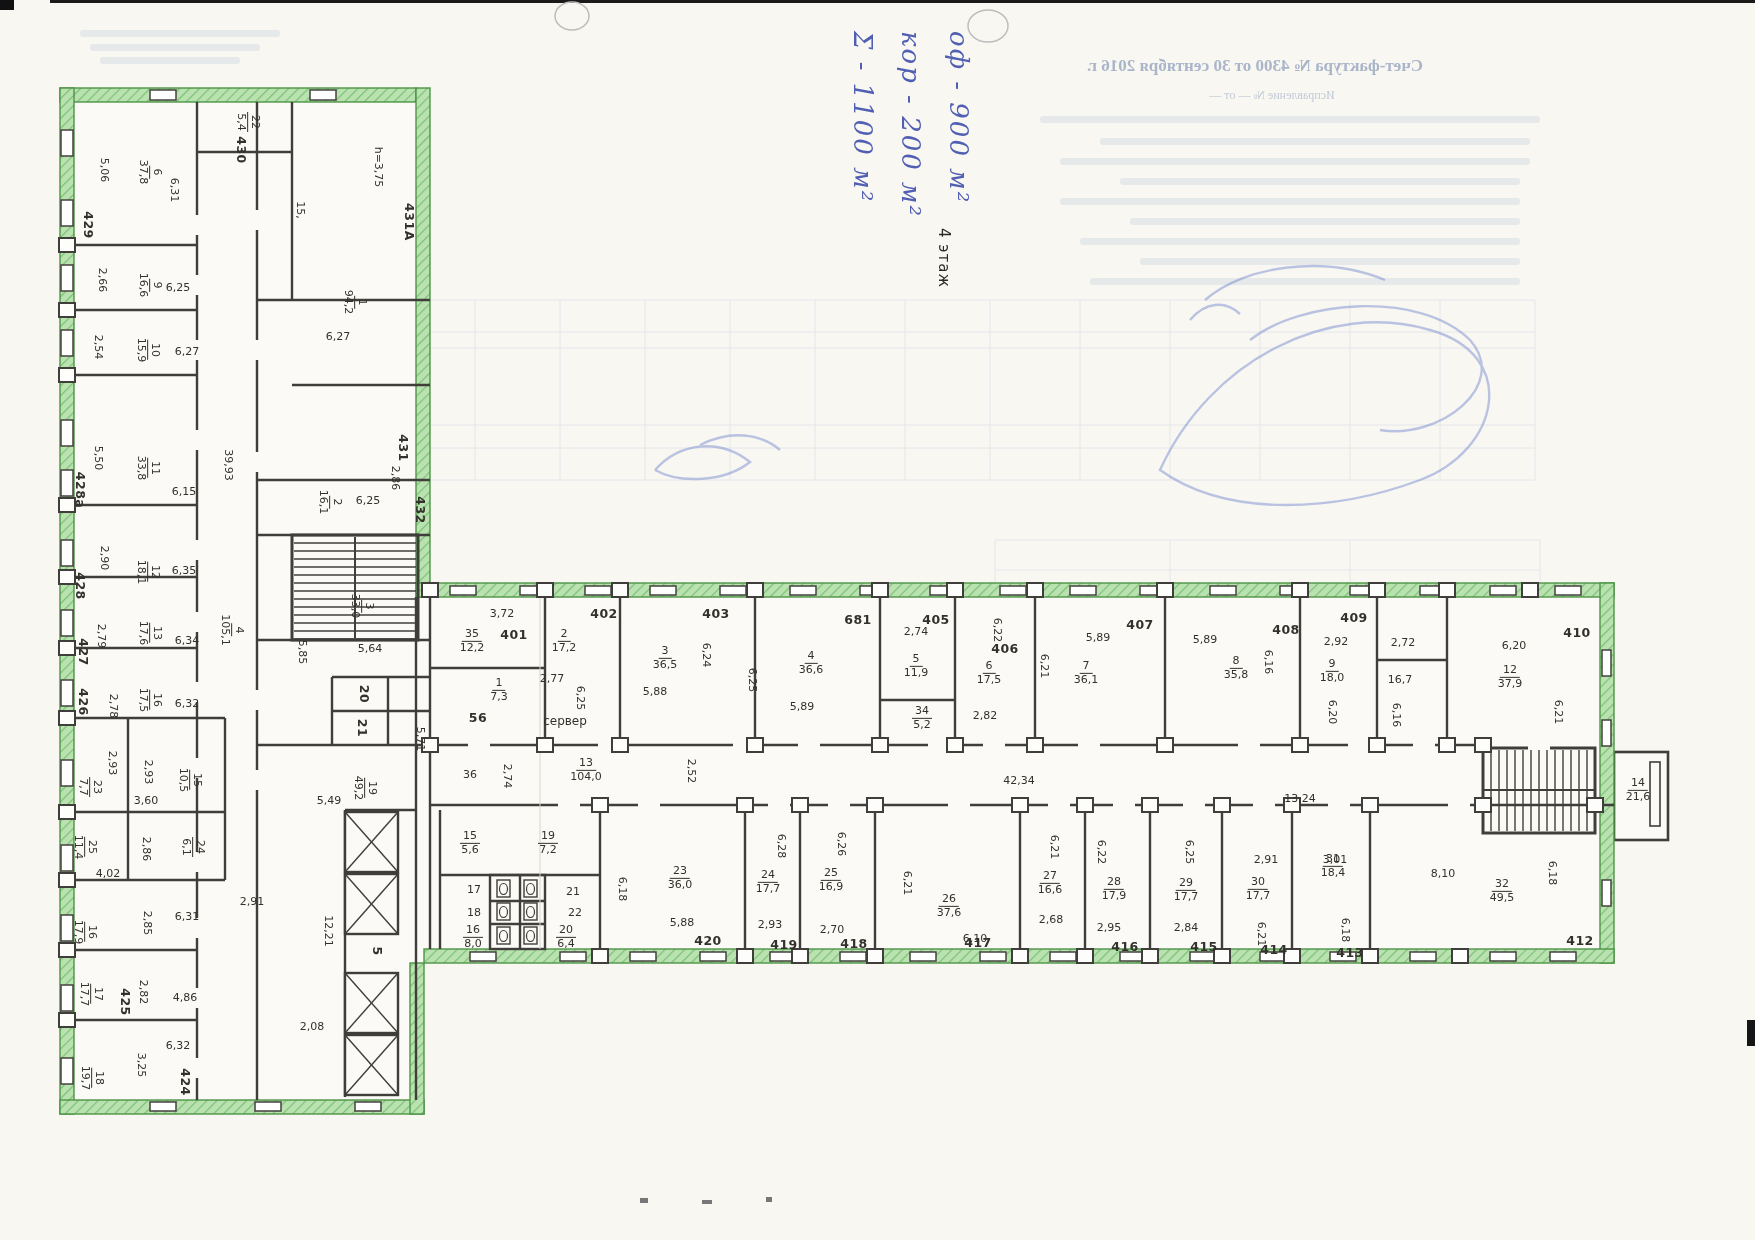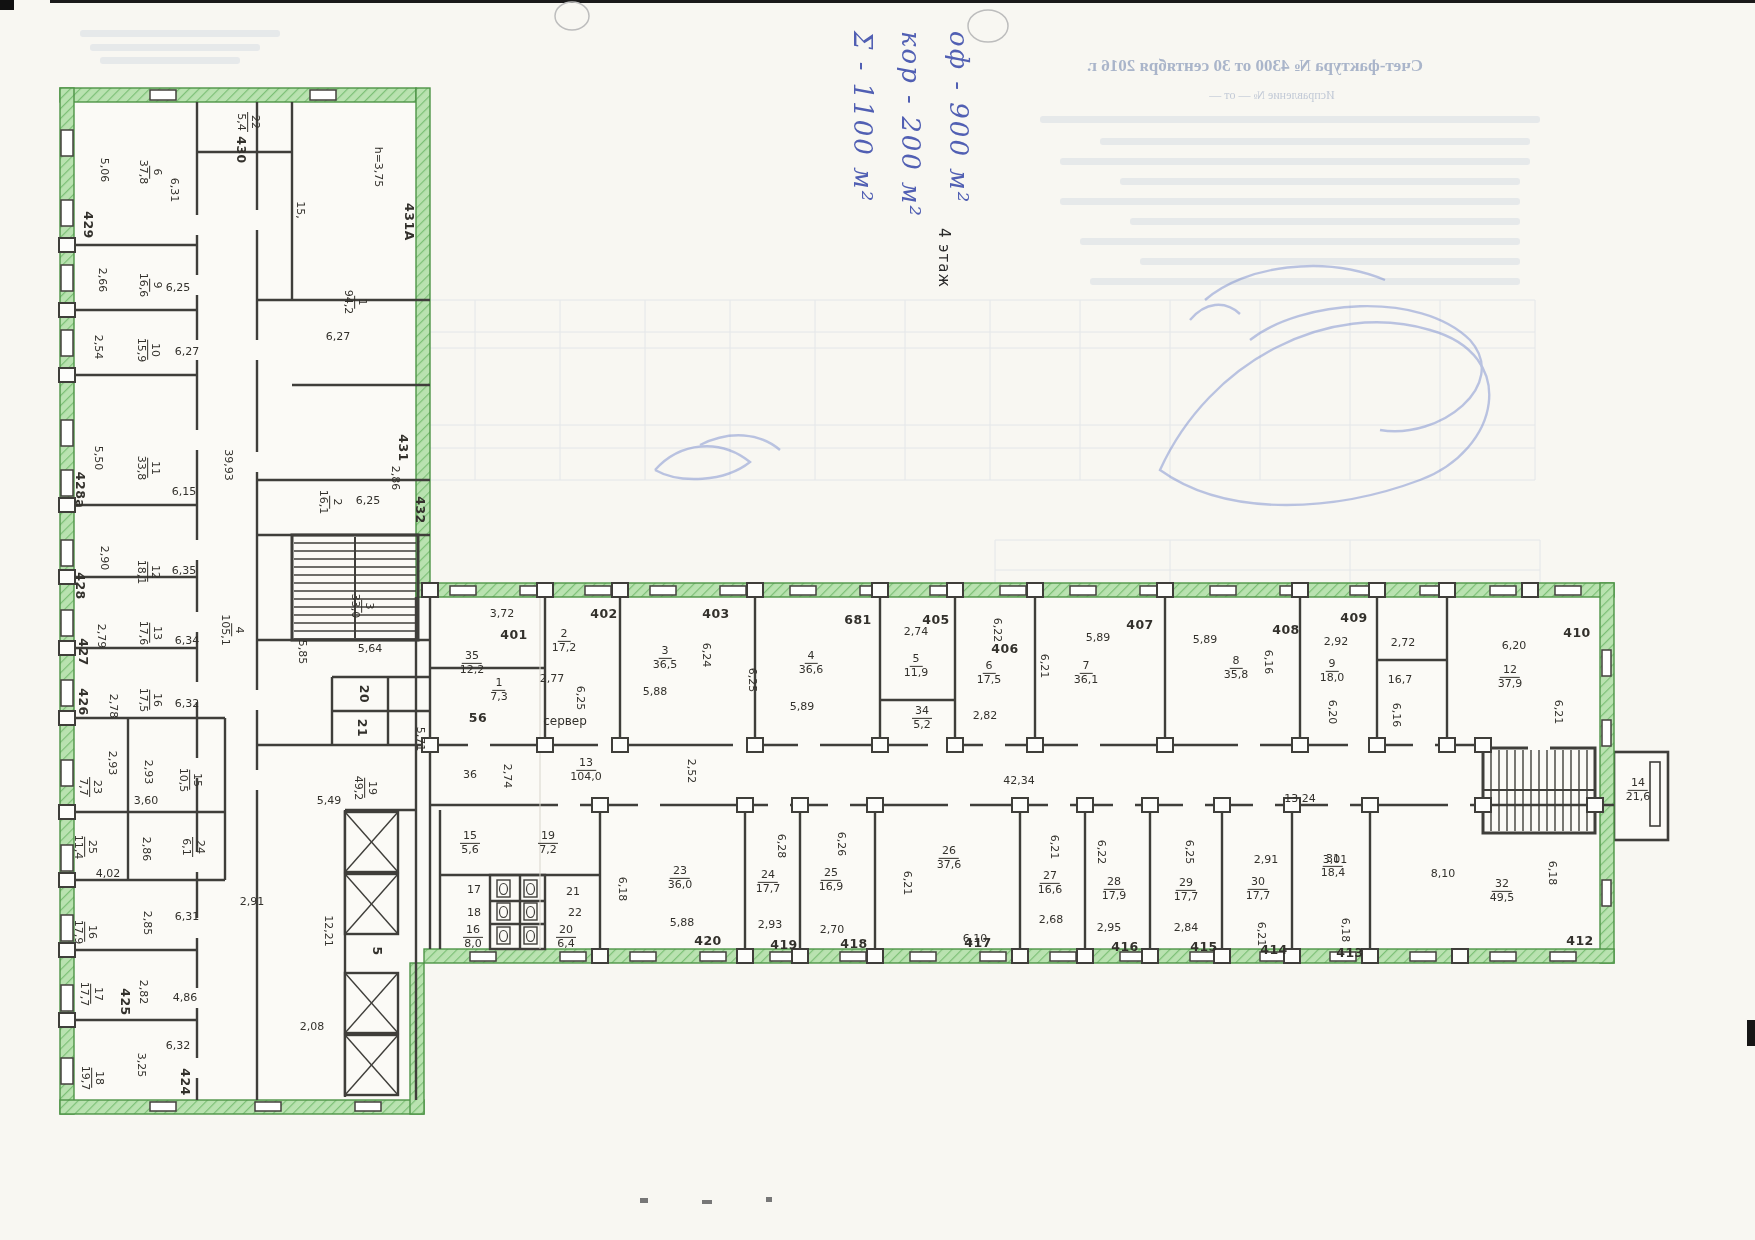--- a/index.html
+++ b/index.html
@@ -627,7 +627,7 @@
         <span class="fnum">18</span>
         <span>19,7</span>
       </div>
-      <div class="frac" style="left: 472px; top: 663px;">
+      <div class="frac" style="left: 472px; top: 641px;">
         <span class="fnum">35</span>
         <span>12,2</span>
       </div>

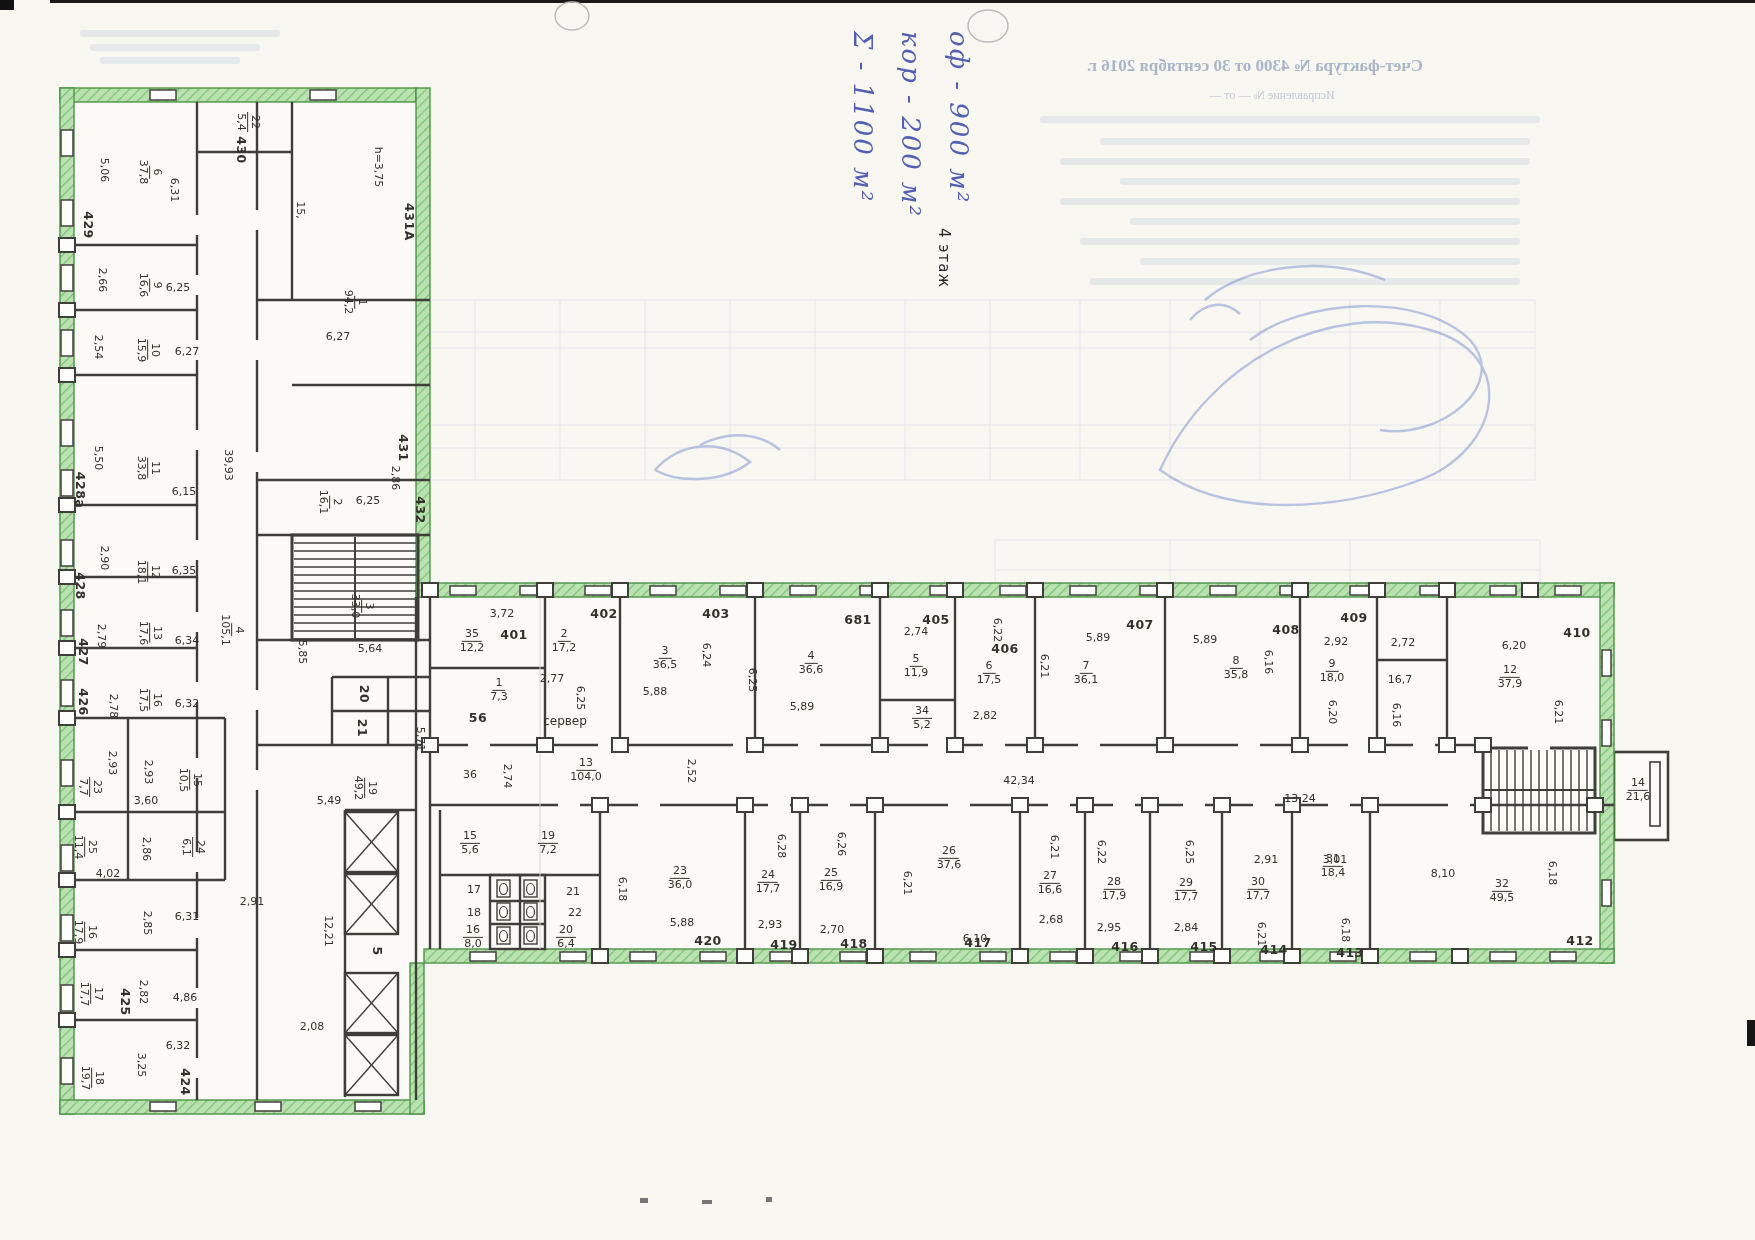--- a/index.html
+++ b/index.html
@@ -707,7 +707,7 @@
         <span class="fnum">25</span>
         <span>16,9</span>
       </div>
-      <div class="frac" style="left: 949px; top: 858px;">
+      <div class="frac" style="left: 949px; top: 906px;">
         <span class="fnum">26</span>
         <span>37,6</span>
       </div>

